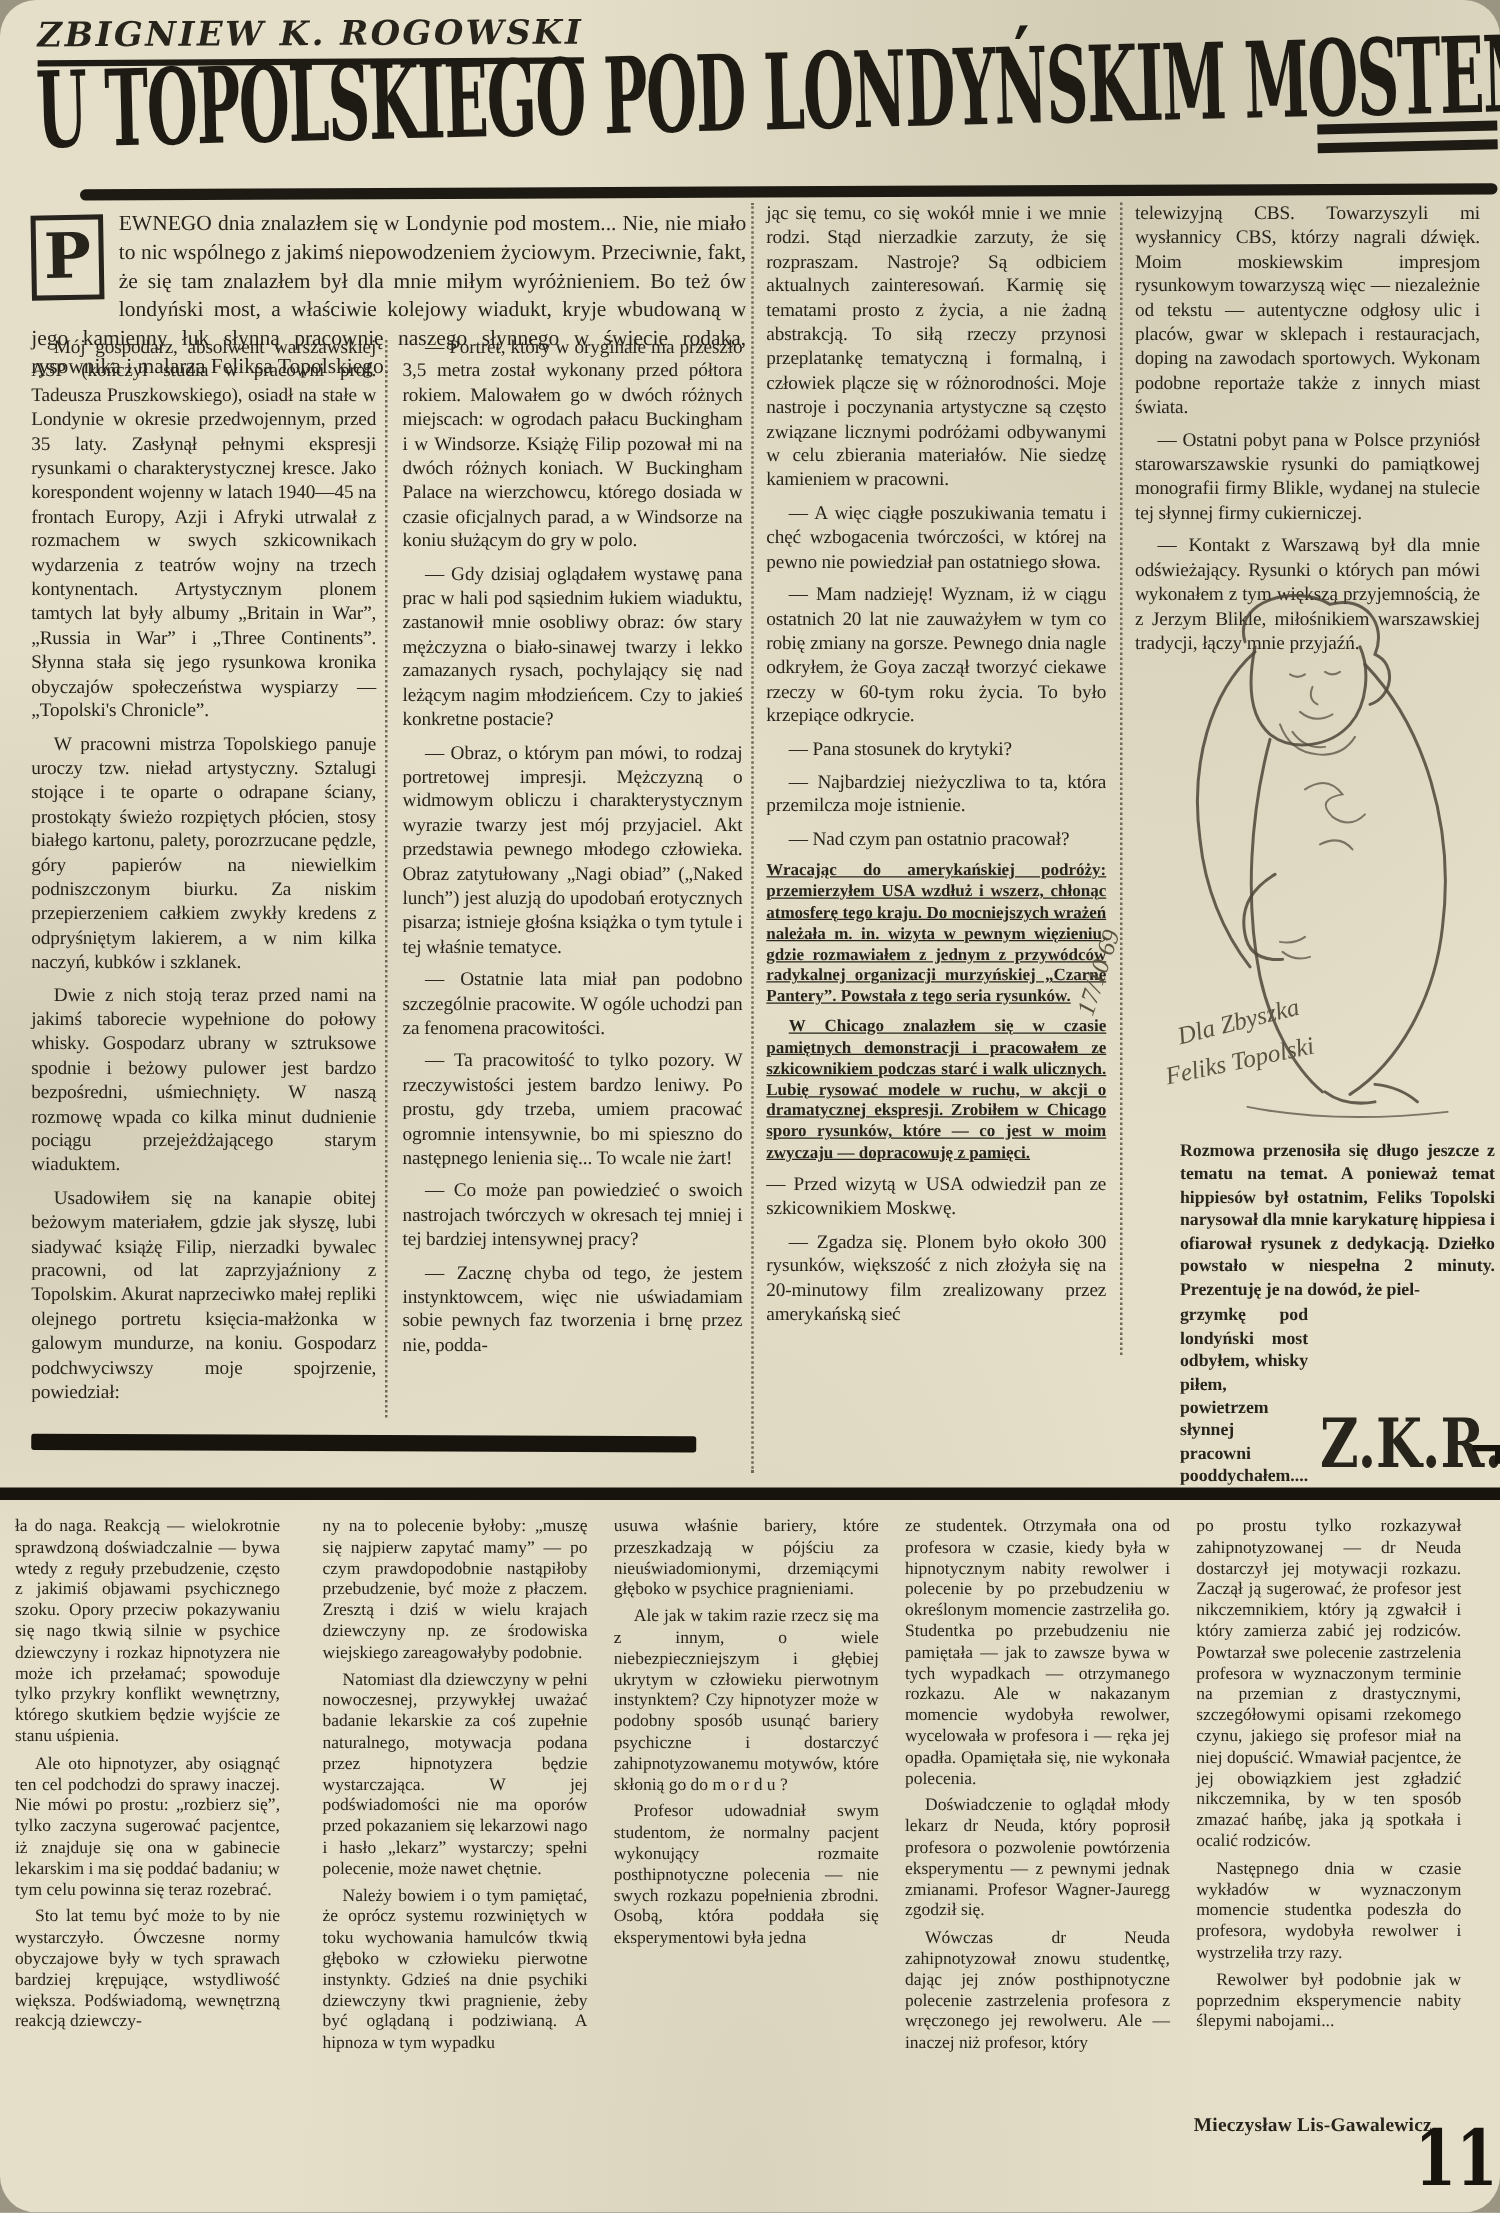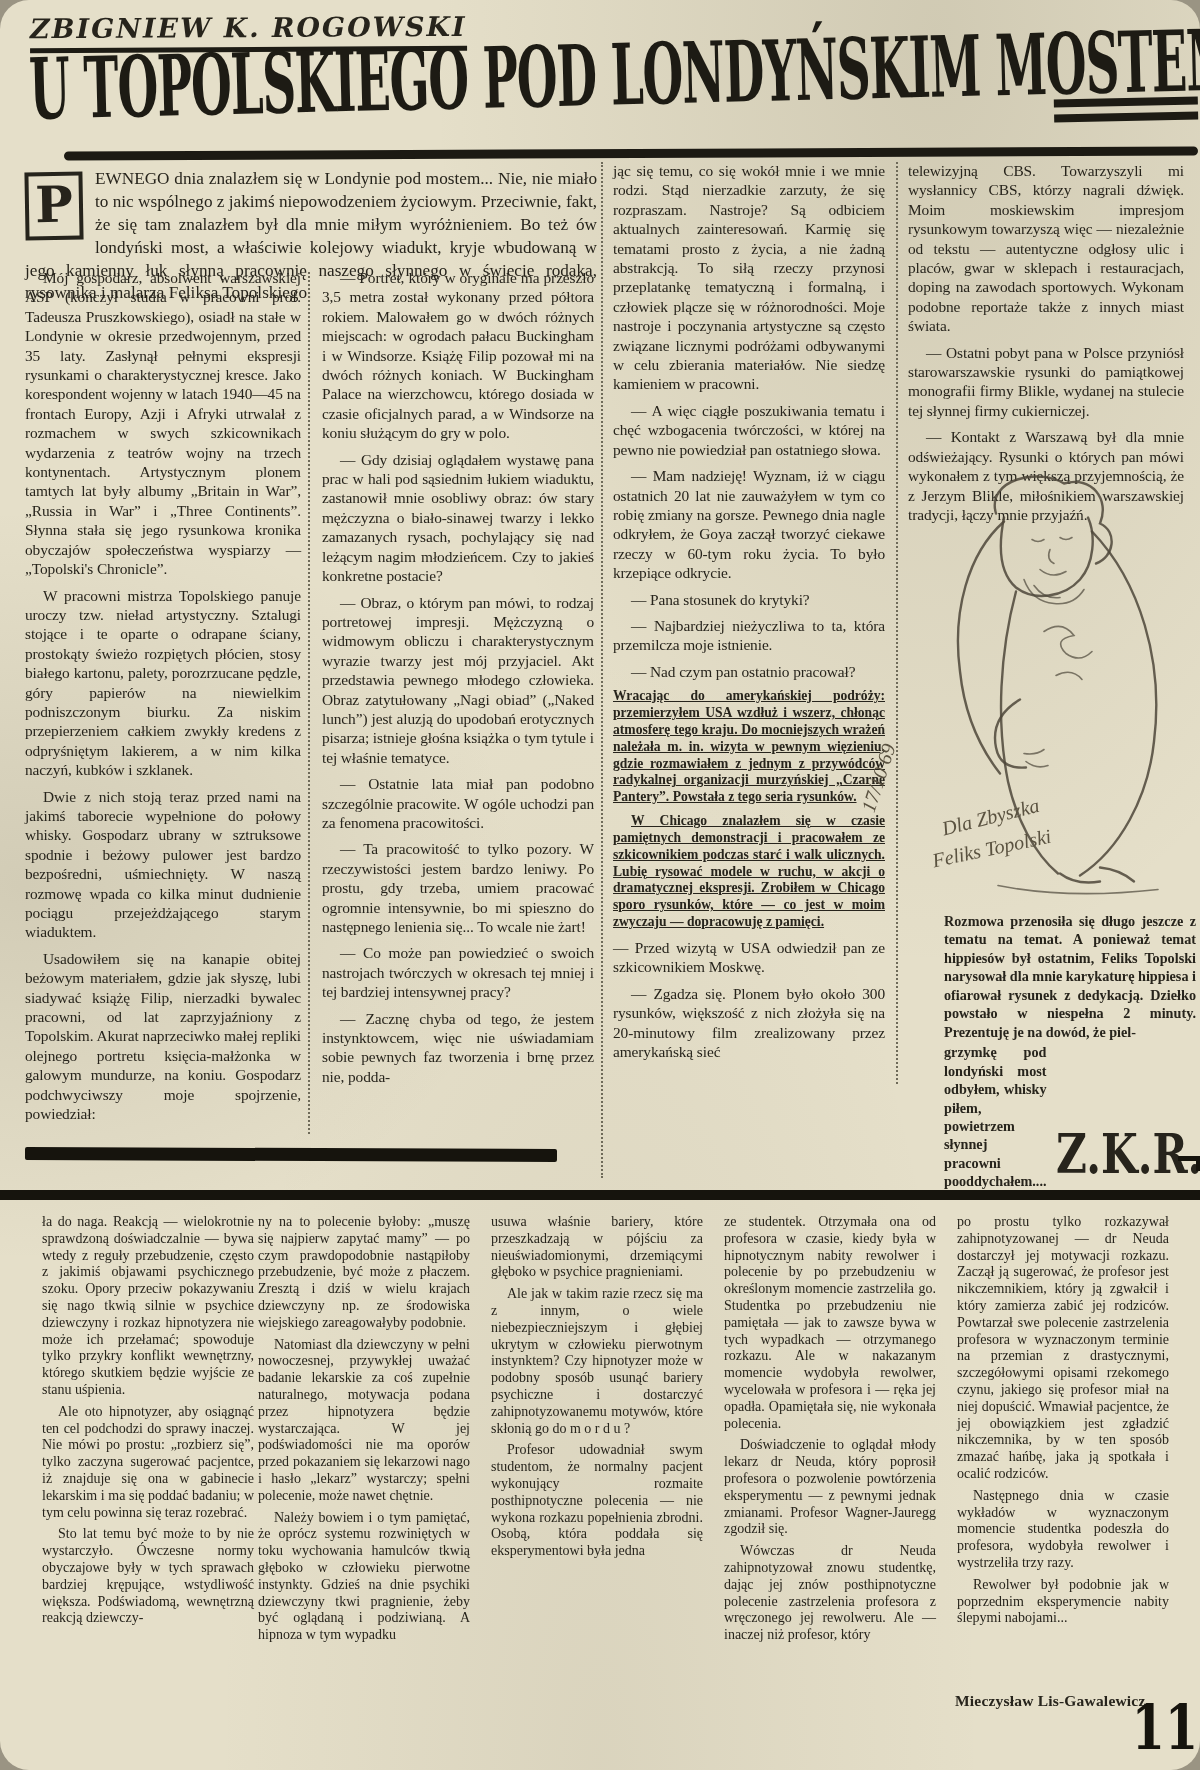--- a/index.html
+++ b/index.html
@@ -183,7 +183,7 @@
   <div class="end-mark"></div>
   <div class="full-rule"></div>
 
-  <div class="bcol cont" style="left:42px;">
+  <div class="bcol cont" style="left:12px;">
       <p>ła do naga. Reakcją — wielokrotnie sprawdzoną doświadczalnie — bywa wtedy z reguły przebudzenie, często z jakimiś objawami psychicznego szoku. Opory przeciw pokazywaniu się nago tkwią silnie w psychice dziewczyny i rozkaz hipnotyzera nie może ich przełamać; spowoduje tylko przykry konflikt wewnętrzny, którego skutkiem będzie wyjście ze stanu uśpienia.</p>
       <p>Ale oto hipnotyzer, aby osiągnąć ten cel podchodzi do sprawy inaczej. Nie mówi po prostu: „rozbierz się”, tylko zaczyna sugerować pacjentce, iż znajduje się ona w gabinecie lekarskim i ma się poddać badaniu; w tym celu powinna się teraz rozebrać.</p>
       <p>Sto lat temu być może to by nie wystarczyło. Ówczesne normy obyczajowe były w tych sprawach bardziej krępujące, wstydliwość większa. Podświadomą, wewnętrzną reakcją dziewczy-</p>

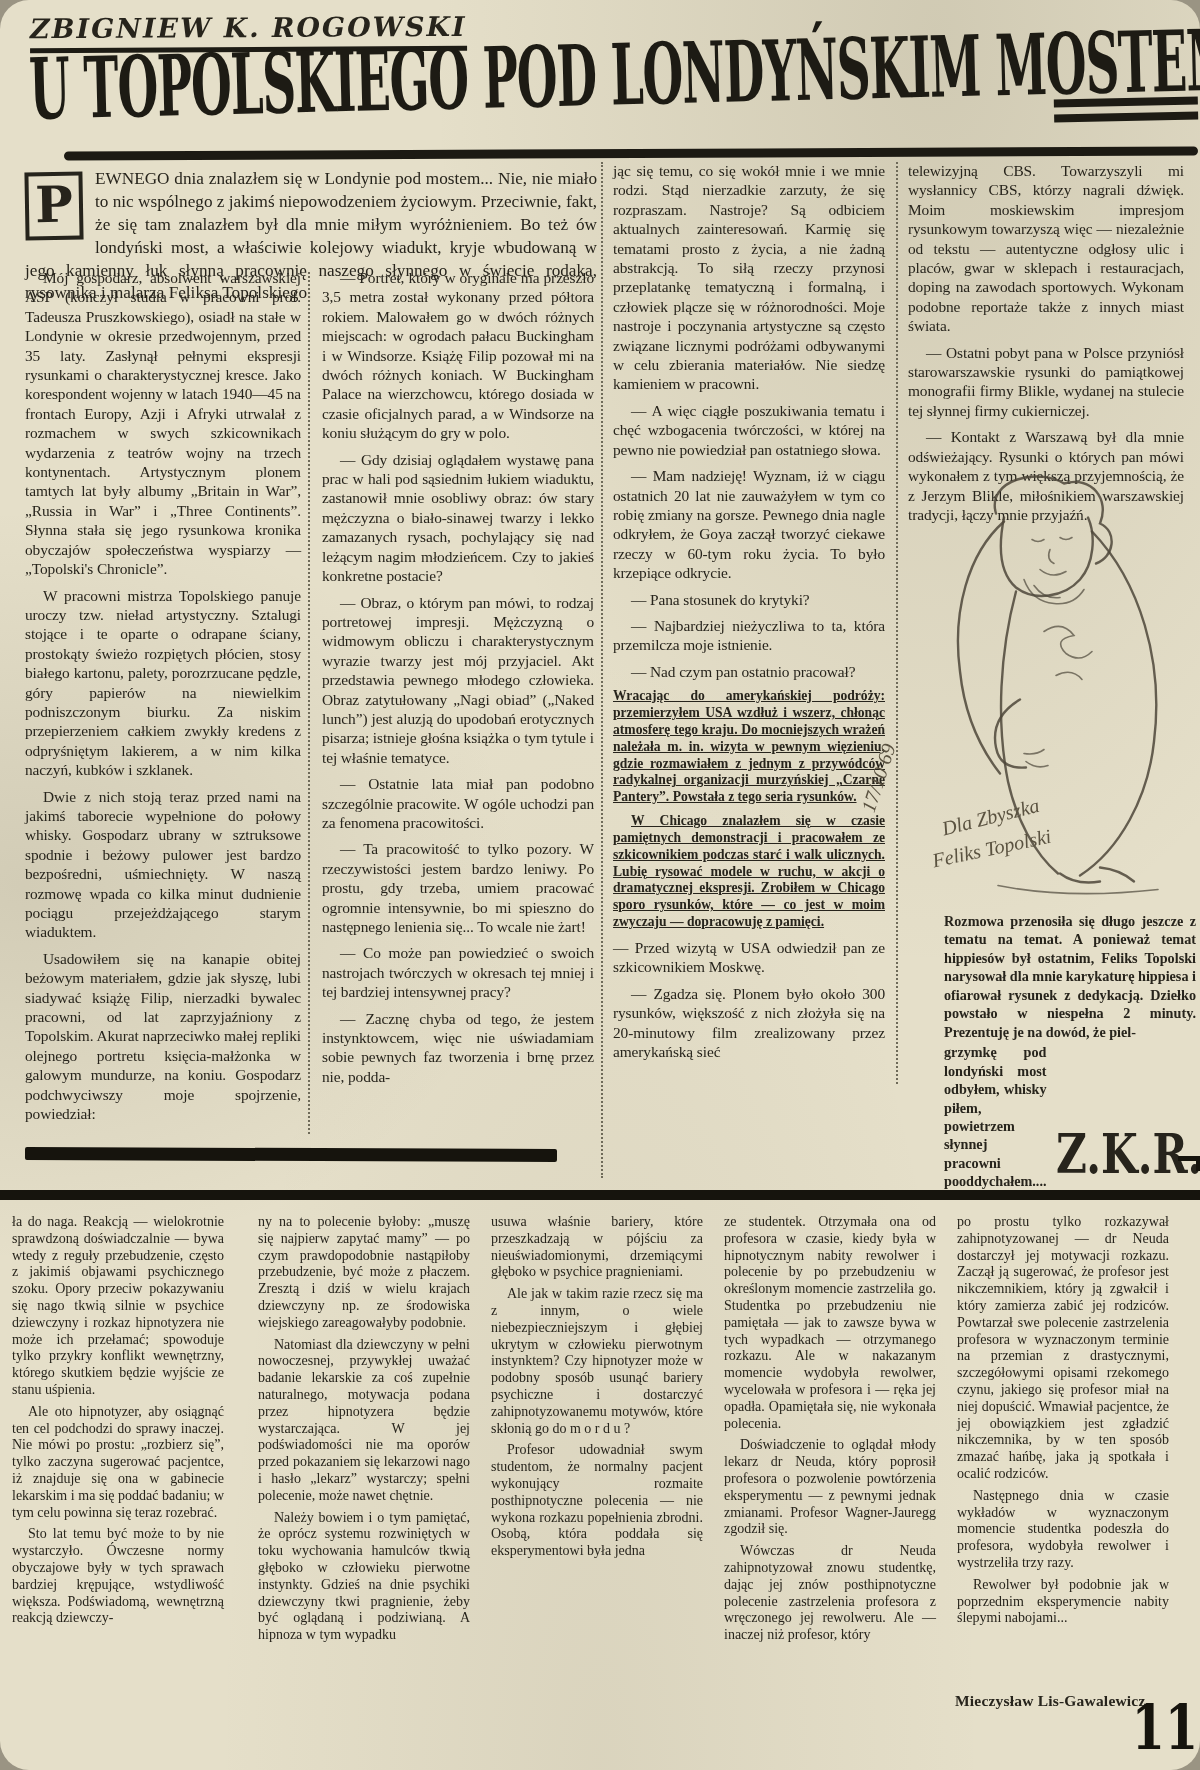--- a/index.html
+++ b/index.html
@@ -196,7 +196,7 @@
   <div class="bcol cont" style="left:491px;">
       <p>usuwa właśnie bariery, które przeszkadzają w pójściu za nieuświadomionymi, drzemiącymi głęboko w psychice pragnieniami.</p>
       <p>Ale jak w takim razie rzecz się ma z innym, o wiele niebezpieczniejszym i głębiej ukrytym w człowieku pierwotnym instynktem? Czy hipnotyzer może w podobny sposób usunąć bariery psychiczne i dostarczyć zahipnotyzowanemu motywów, które skłonią go do m o r d u ?</p>
-      <p>Profesor udowadniał swym studentom, że normalny pacjent wykonujący rozmaite posthipnotyczne polecenia — nie wykona rozkazu popełnienia zbrodni. Osobą, która poddała się eksperymentowi była jedna</p>
+      <p>Profesor udowadniał swym studentom, że normalny pacjent wykonujący rozmaite posthipnotyczne polecenia — nie swych rozkazu popełnienia zbrodni. Osobą, która poddała się eksperymentowi była jedna</p>
     </div>
   <div class="bcol cont" style="left:724px;">
       <p>ze studentek. Otrzymała ona od profesora w czasie, kiedy była w hipnotycznym nabity rewolwer i polecenie by po przebudzeniu w określonym momencie zastrzeliła go. Studentka po przebudzeniu nie pamiętała — jak to zawsze bywa w tych wypadkach — otrzymanego rozkazu. Ale w nakazanym momencie wydobyła rewolwer, wycelowała w profesora i — ręka jej opadła. Opamiętała się, nie wykonała polecenia.</p>

